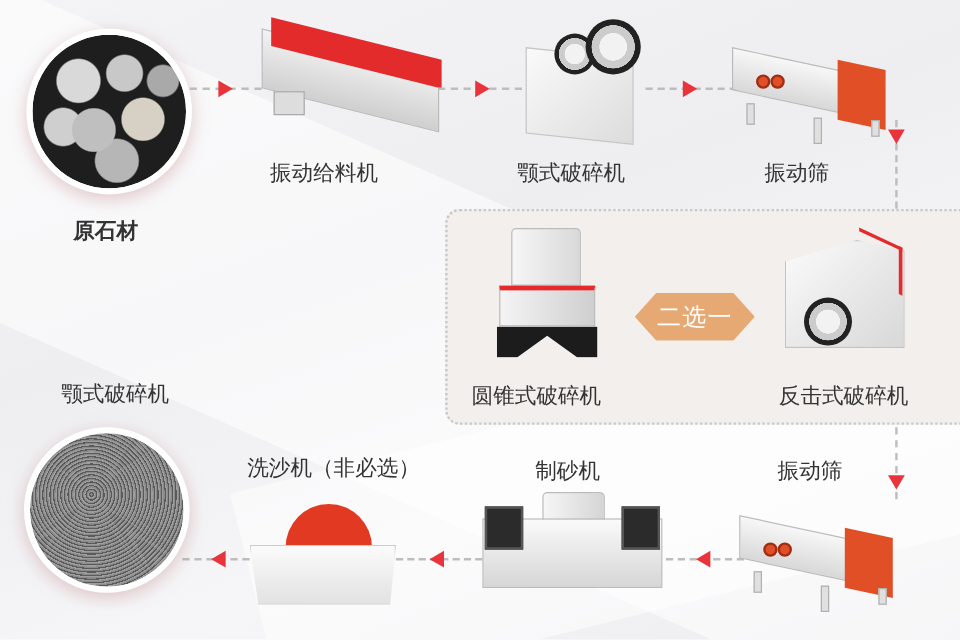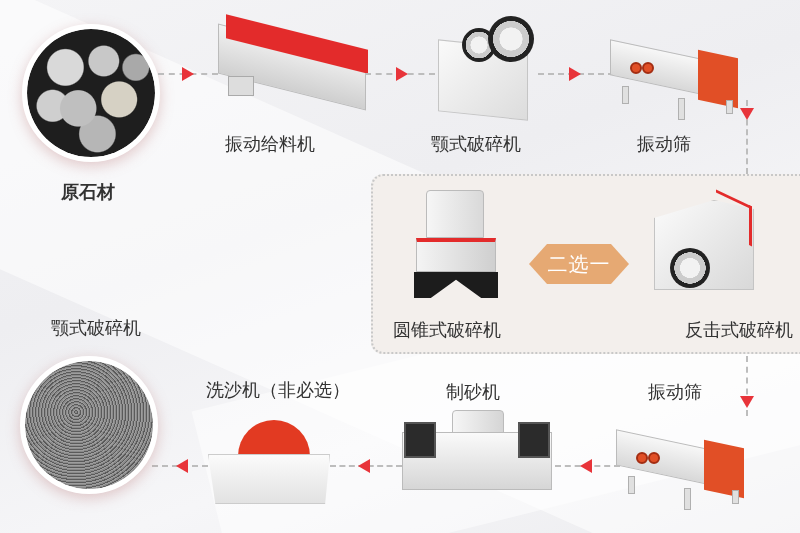--- a/index.html
+++ b/index.html
@@ -147,7 +147,7 @@
     <div class="impact-red"></div>
   <div class="wheel" style="left:22px;top:56px;width:40px;height:40px;"></div>
 </div>
-<div class="label" style="left:649px;top:318px;margin-left:36px;">反击式破碎机</div>
+<div class="label" style="left:649px;top:318px;">反击式破碎机</div>
 
 <div class="arrow-v" style="left:746px;top:356px;height:60px;"></div>
 <div class="tri-d" style="left:740px;top:396px;"></div>

